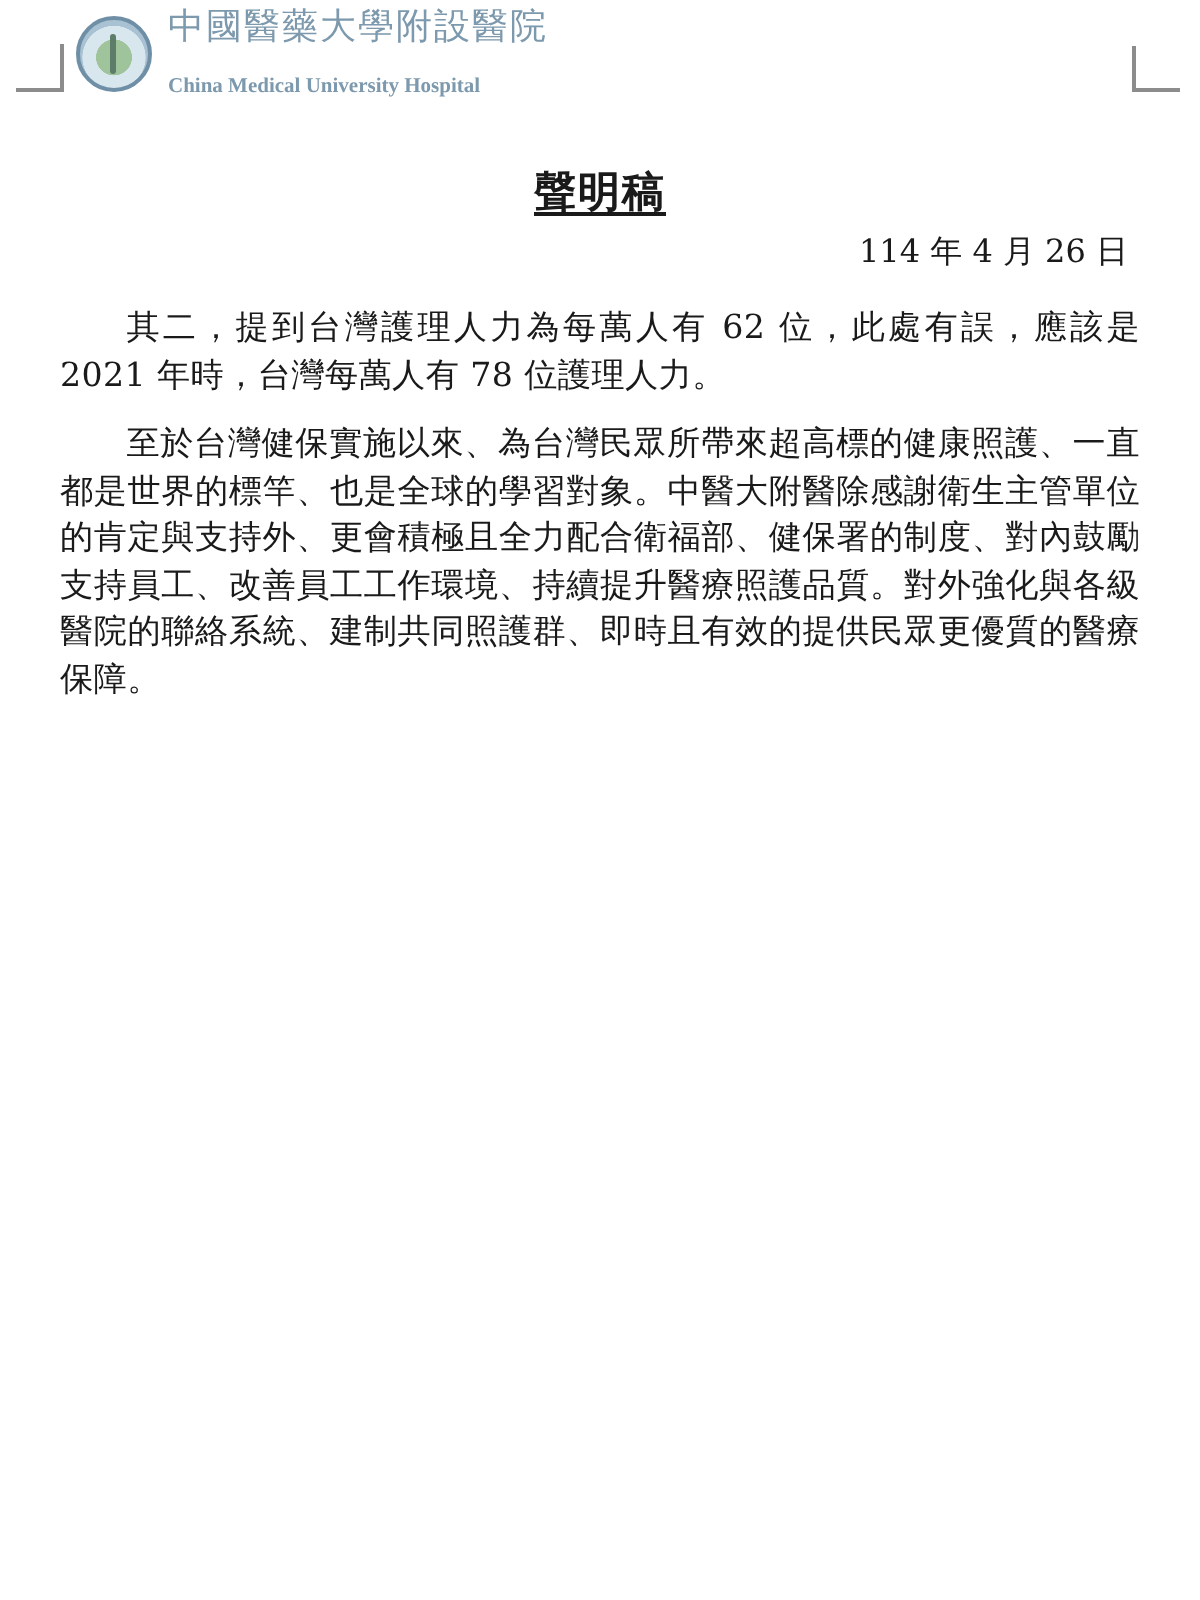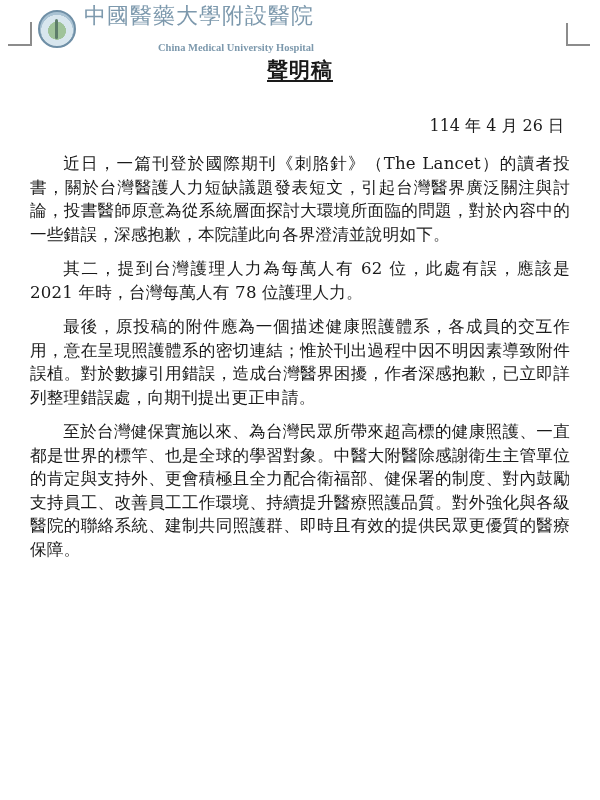--- a/index.html
+++ b/index.html
@@ -40,7 +40,7 @@
   }
   .brand { margin-left: 8px; line-height: 1; }
   .brand-cn {
-    font-size: 22px; color: #7d99ad; letter-spacing: 1px;
+    font-size: 18px; color: #7d99ad; letter-spacing: 1px;
     font-family: "DejaVu Serif", serif;
   }
   .brand-en {

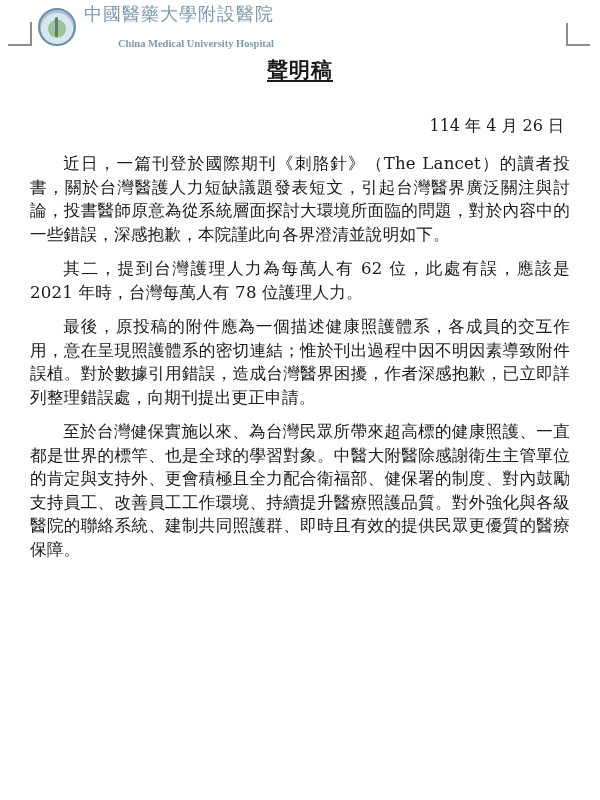--- a/index.html
+++ b/index.html
@@ -46,7 +46,6 @@
   .brand-en {
     font-size: 10.5px; color: #7d99ad; margin-top: 16px; font-weight: bold;
     font-family: "Liberation Serif", serif;
-    text-align: right;
   }
   .title {
     position: absolute; top: 56px; left: 0; width: 600px; text-align: center;

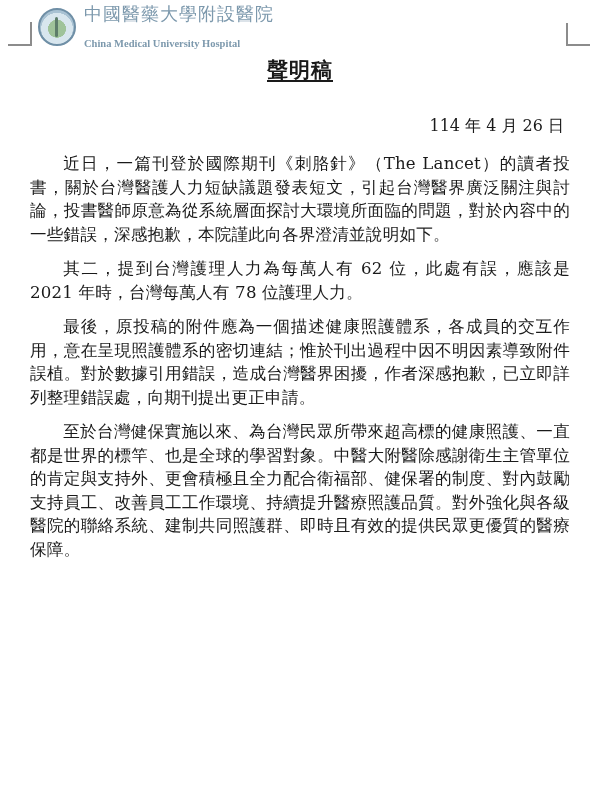--- a/index.html
+++ b/index.html
@@ -48,7 +48,7 @@
     font-family: "Liberation Serif", serif;
   }
   .title {
-    position: absolute; top: 56px; left: 0; width: 600px; text-align: center;
+    position: absolute; top: 82px; left: 0; width: 600px; text-align: center;
     font-size: 21px; font-weight: bold; text-decoration: underline;
     text-underline-offset: 3px; letter-spacing: 1px;
     font-family: "DejaVu Sans", sans-serif;

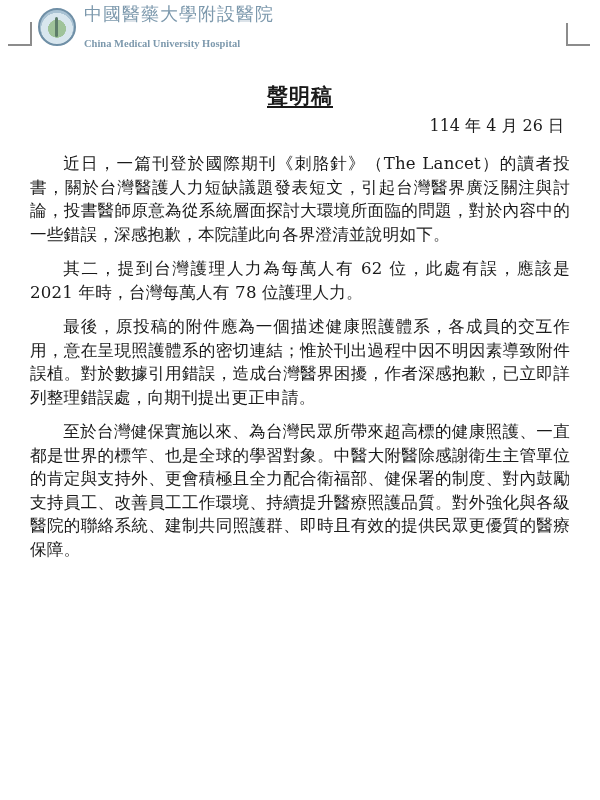--- a/index.html
+++ b/index.html
@@ -85,7 +85,6 @@
 <div class="date">114 年 4 月 26 日</div>
 
 <div class="content">
-  <p class="para">近日，一篇刊登於國際期刊《刺胳針》（The Lancet）的讀者投書，關於台灣醫護人力短缺議題發表短文，引起台灣醫界廣泛關注與討論，投書醫師原意為從系統層面探討大環境所面臨的問題，對於內容中的一些錯誤，深感抱歉，本院謹此向各界澄清並說明如下。</p>
   <p class="para">其二，提到台灣護理人力為每萬人有 62 位，此處有誤，應該是 2021 年時，台灣每萬人有 78 位護理人力。</p>
   <p class="para">最後，原投稿的附件應為一個描述健康照護體系，各成員的交互作用，意在呈現照護體系的密切連結；惟於刊出過程中因不明因素導致附件誤植。對於數據引用錯誤，造成台灣醫界困擾，作者深感抱歉，已立即詳列整理錯誤處，向期刊提出更正申請。</p>
   <p class="para">至於台灣健保實施以來、為台灣民眾所帶來超高標的健康照護、一直都是世界的標竿、也是全球的學習對象。中醫大附醫除感謝衛生主管單位的肯定與支持外、更會積極且全力配合衛福部、健保署的制度、對內鼓勵支持員工、改善員工工作環境、持續提升醫療照護品質。對外強化與各級醫院的聯絡系統、建制共同照護群、即時且有效的提供民眾更優質的醫療保障。</p>

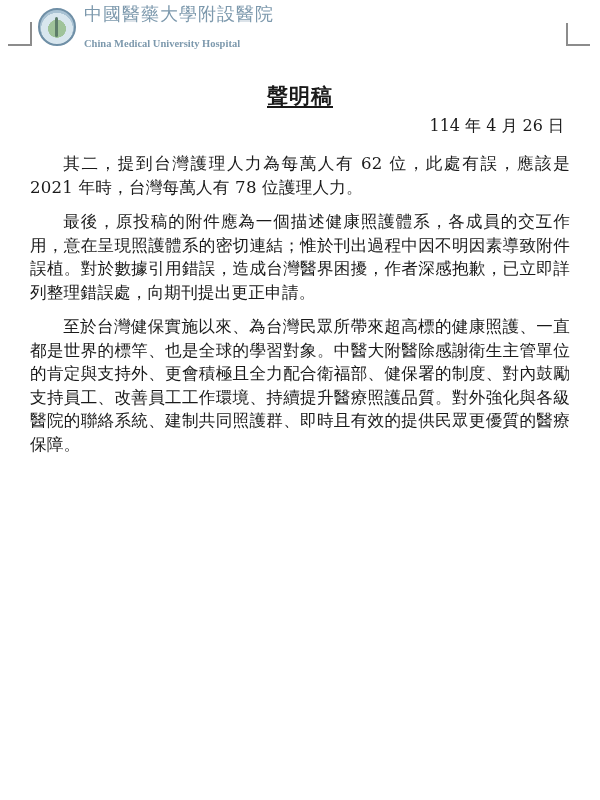--- a/index.html
+++ b/index.html
@@ -86,7 +86,6 @@
 
 <div class="content">
   <p class="para">其二，提到台灣護理人力為每萬人有 62 位，此處有誤，應該是 2021 年時，台灣每萬人有 78 位護理人力。</p>
-  <p class="para">最後，原投稿的附件應為一個描述健康照護體系，各成員的交互作用，意在呈現照護體系的密切連結；惟於刊出過程中因不明因素導致附件誤植。對於數據引用錯誤，造成台灣醫界困擾，作者深感抱歉，已立即詳列整理錯誤處，向期刊提出更正申請。</p>
   <p class="para">至於台灣健保實施以來、為台灣民眾所帶來超高標的健康照護、一直都是世界的標竿、也是全球的學習對象。中醫大附醫除感謝衛生主管單位的肯定與支持外、更會積極且全力配合衛福部、健保署的制度、對內鼓勵支持員工、改善員工工作環境、持續提升醫療照護品質。對外強化與各級醫院的聯絡系統、建制共同照護群、即時且有效的提供民眾更優質的醫療保障。</p>
 </div>
 

